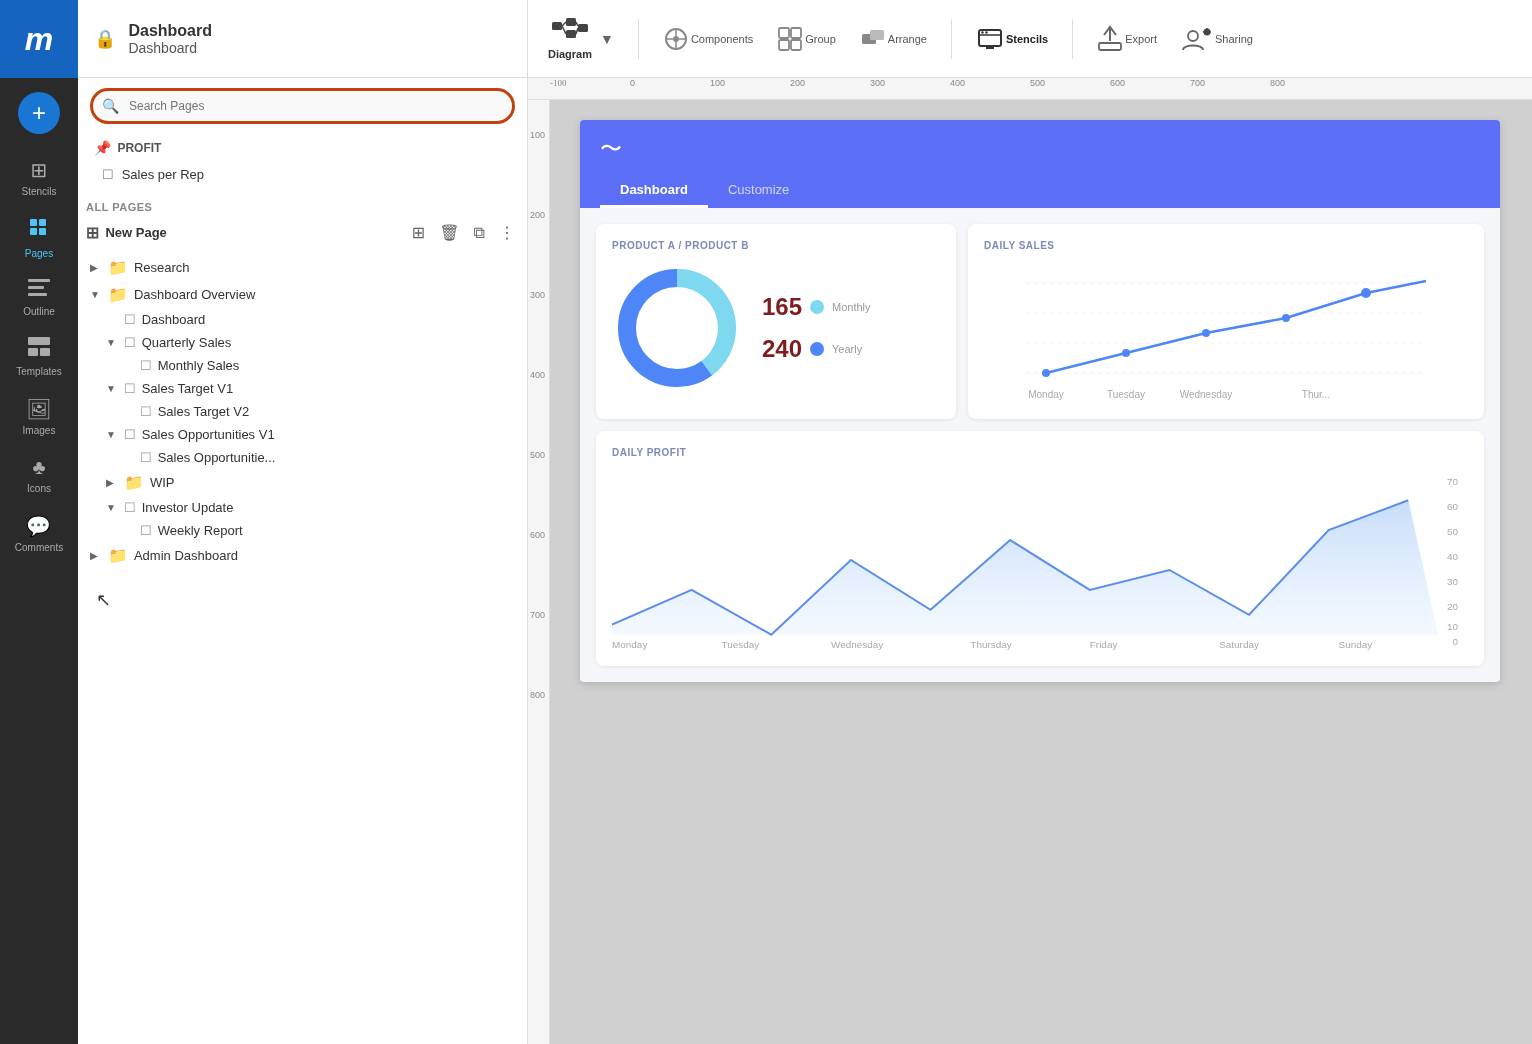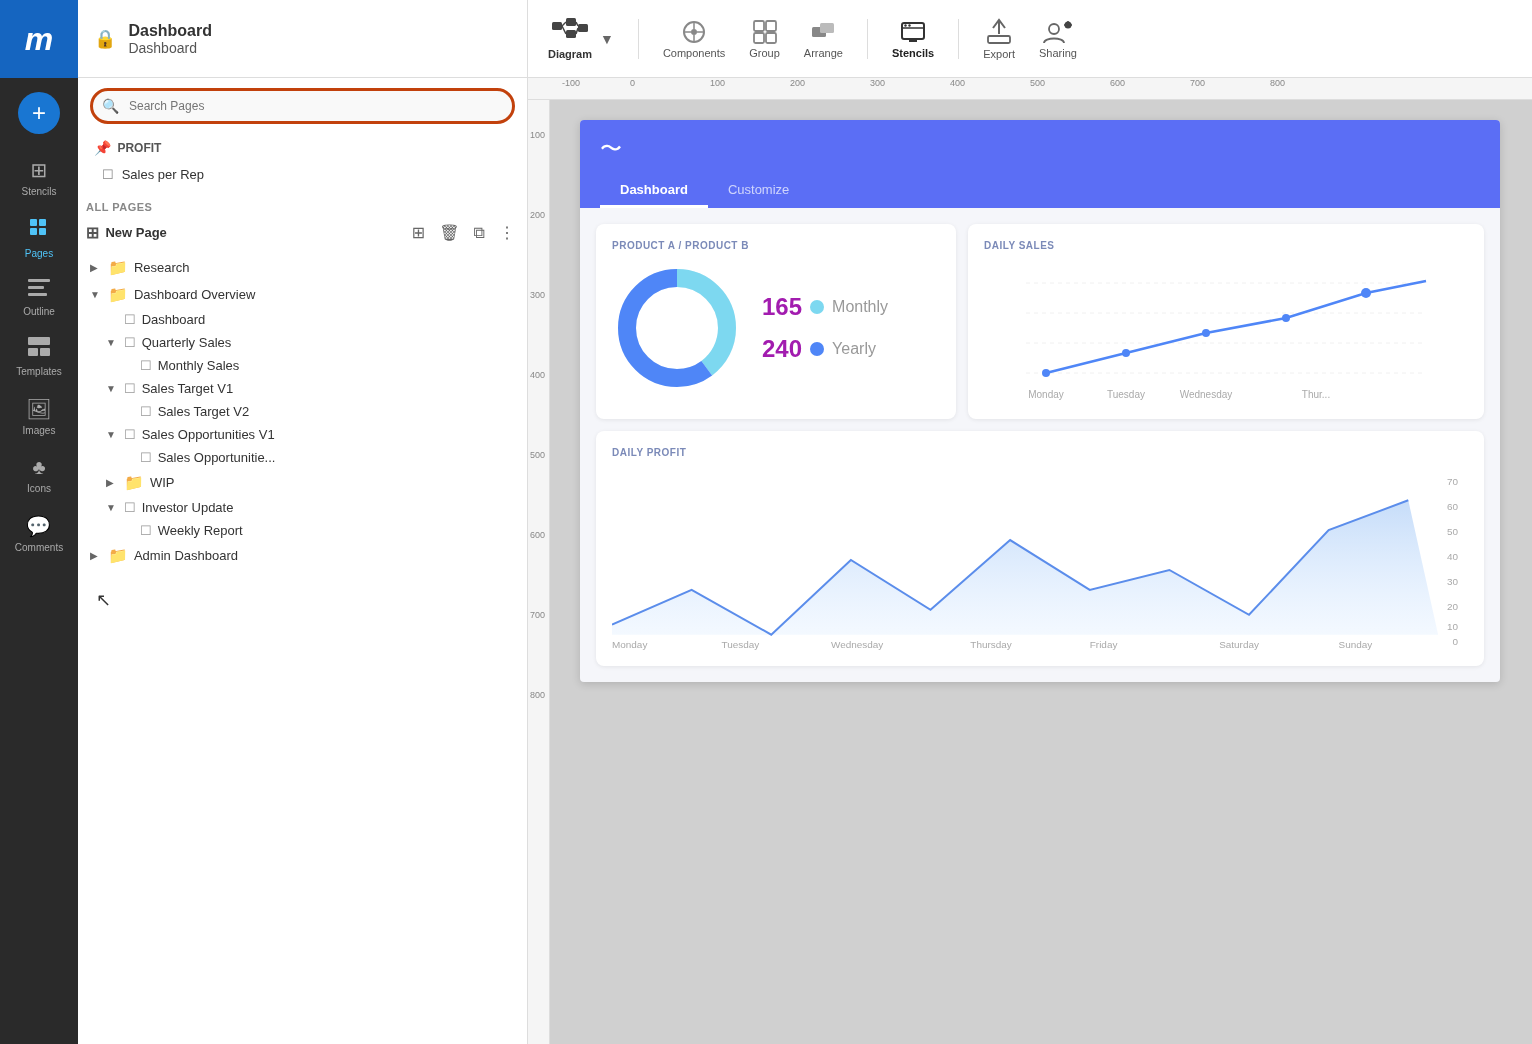--- a/index.html
+++ b/index.html
@@ -230,7 +230,6 @@
     }
     .toolbar-group {
       display: flex;
-      flex-direction: column;
       align-items: center;
       gap: 2px;
       cursor: pointer;

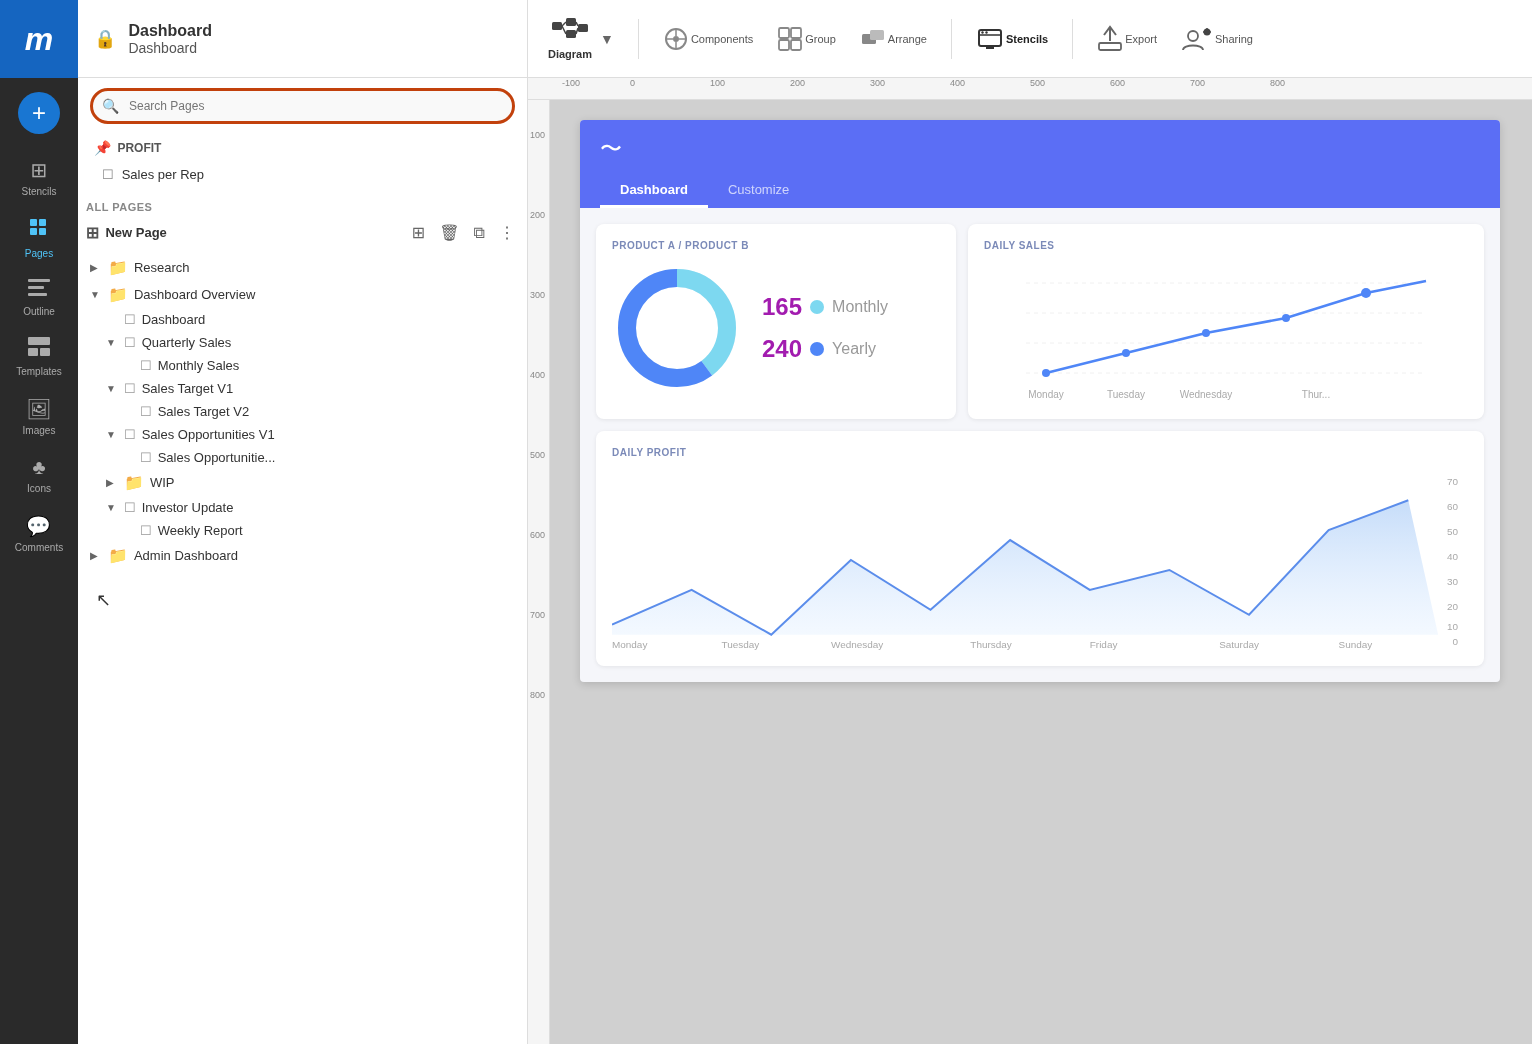--- a/index.html
+++ b/index.html
@@ -687,7 +687,7 @@
 
     <div class="ruler-top">
       <div style="position:relative;width:100%;height:100%;">
-        <span class="ruler-num" style="left:12px;">-100</span>
+        <span class="ruler-num" style="left:0px;font-family:Liberation Serif, serif;">-100</span>
         <span class="ruler-num" style="left:80px;">0</span>
         <span class="ruler-num" style="left:160px;">100</span>
         <span class="ruler-num" style="left:240px;">200</span>

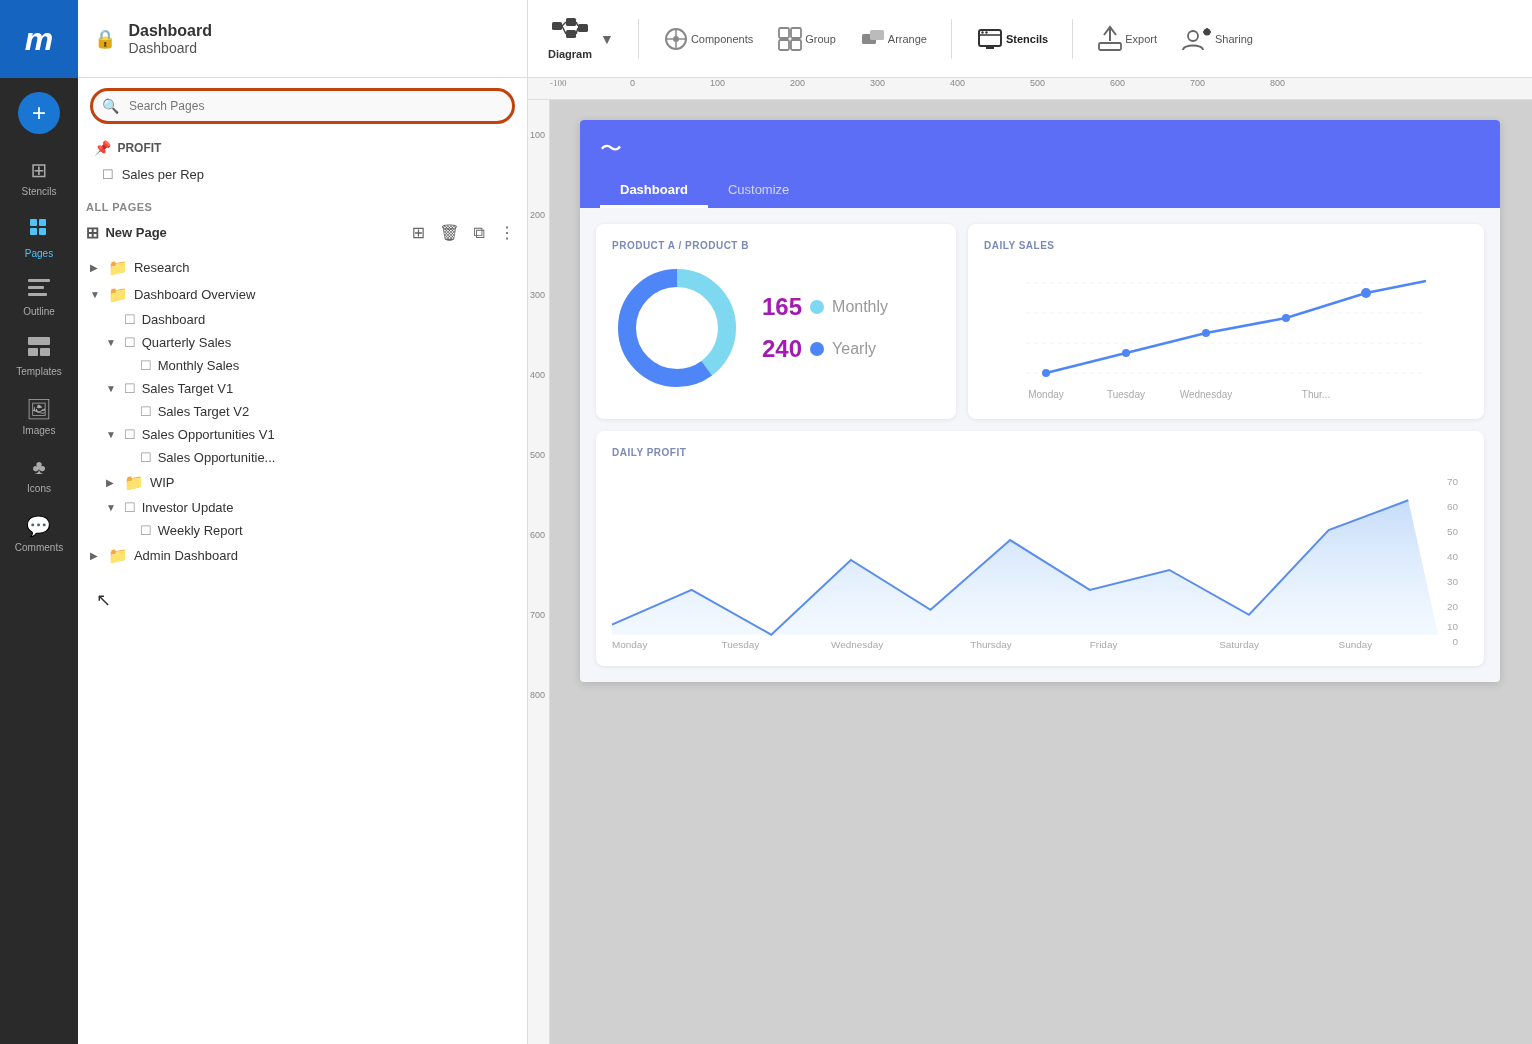--- a/index.html
+++ b/index.html
@@ -370,7 +370,7 @@
     .legend-num {
       font-size: 24px;
       font-weight: 700;
-      color: #a21caf;
+      color: #7f1d1d;
     }
     .legend-dot {
       width: 14px;

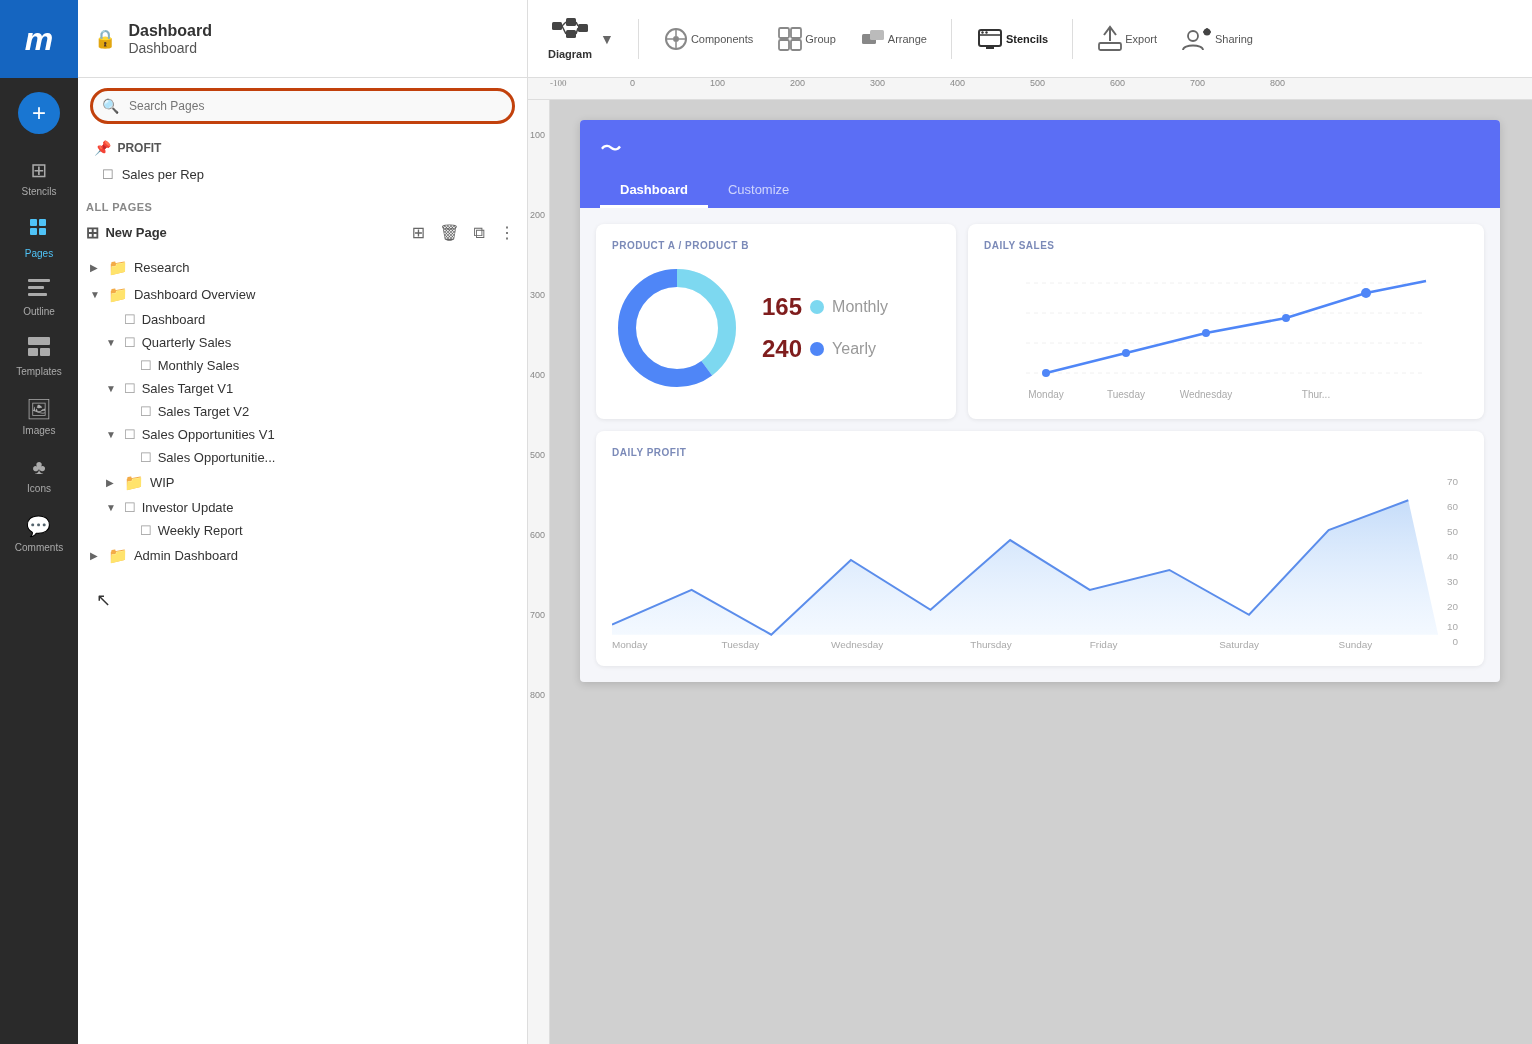--- a/index.html
+++ b/index.html
@@ -378,7 +378,7 @@
       border-radius: 50%;
     }
     .legend-sub {
-      font-size: 16px;
+      font-size: 11px;
       color: #999;
       display: block;
     }

